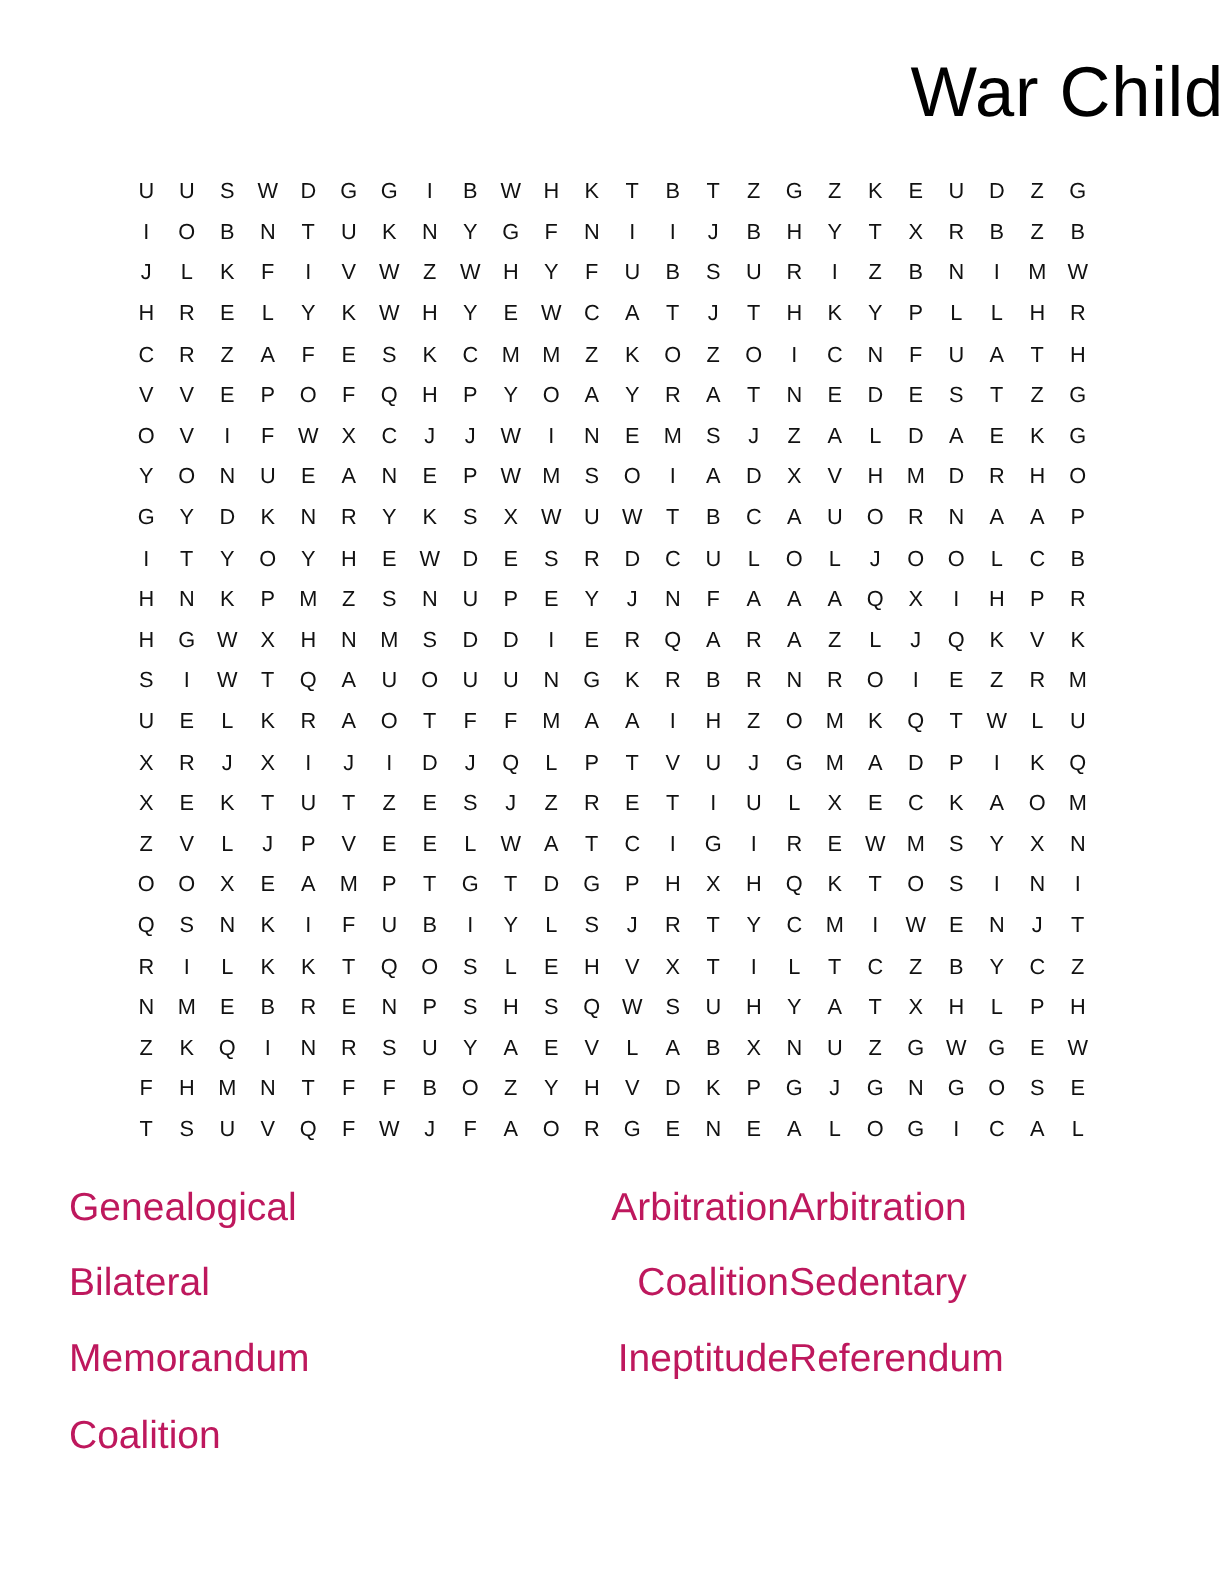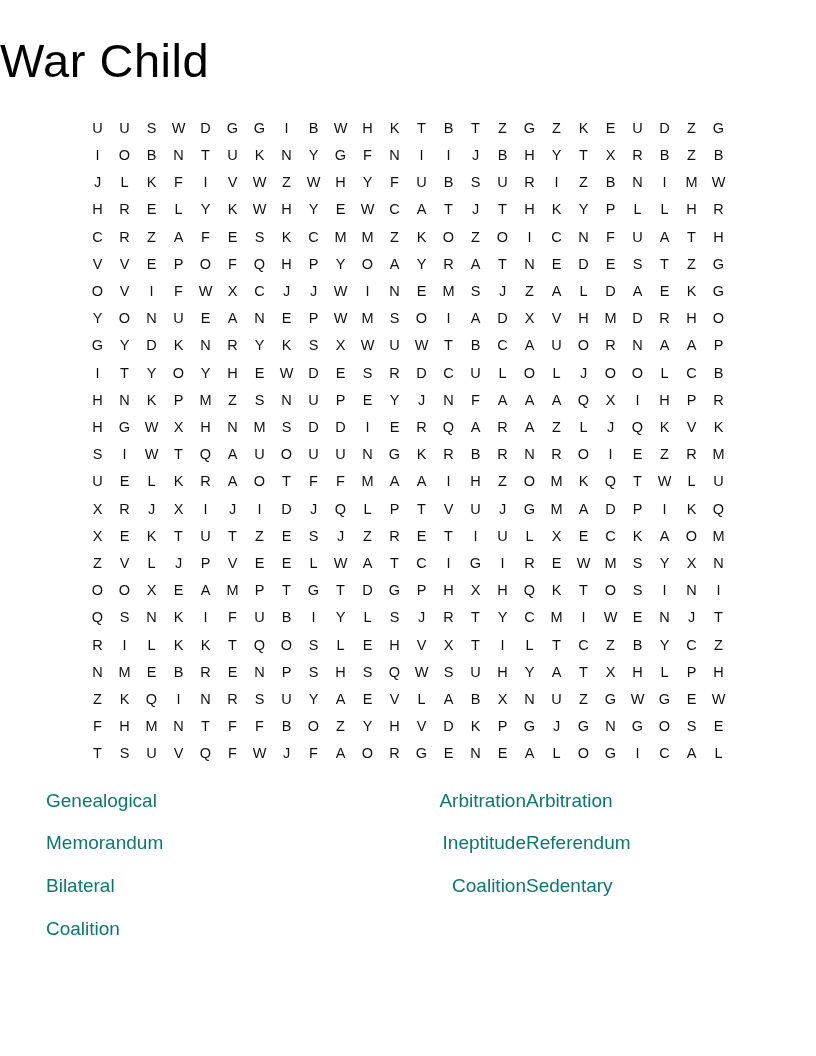--- a/index.html
+++ b/index.html
@@ -24,7 +24,7 @@
     position: relative;
   }
   .puzzle-title {
-    text-align: left;
+    text-align: right;
     font-size: 47px;
     font-weight: 400;
     letter-spacing: 0.5px;

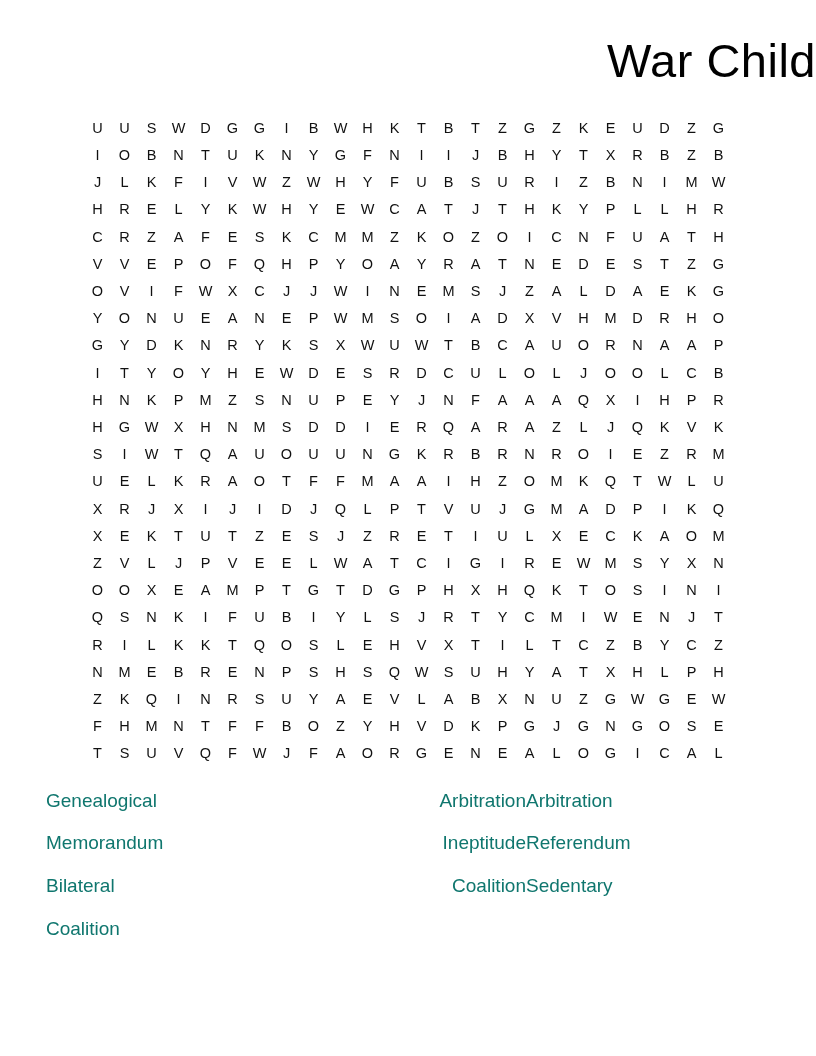--- a/index.html
+++ b/index.html
@@ -66,9 +66,9 @@
     width: 724px;
   }
   table.words td {
-    font-size: 19px;
+    font-size: 26px;
     font-weight: 400;
-    color: #0f766e;
+    color: #be185d;
     padding: 0 0 21px 0;
     vertical-align: top;
     line-height: 1.15;

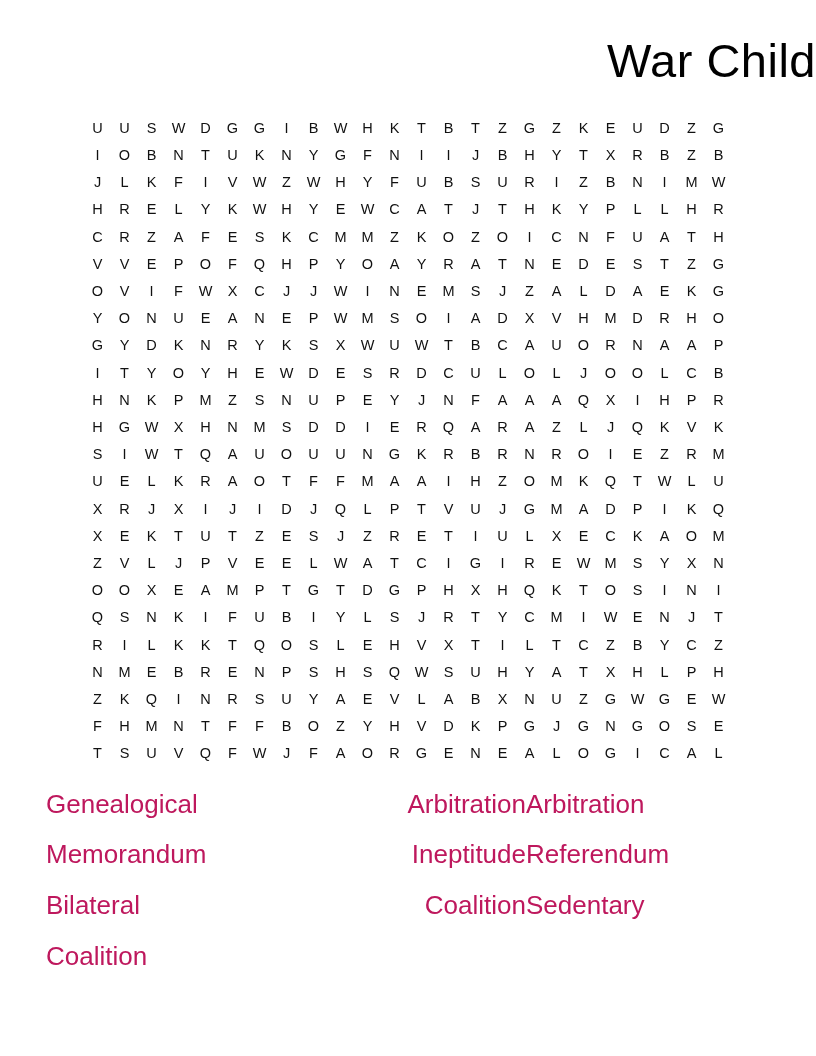--- a/index.html
+++ b/index.html
@@ -726,14 +726,14 @@
             <td class="col3">Arbitration</td>
           </tr>
           <tr>
+            <td class="col1">Bilateral</td>
+            <td class="col2">Coalition</td>
+            <td class="col3">Sedentary</td>
+          </tr>
+          <tr>
             <td class="col1">Memorandum</td>
             <td class="col2">Ineptitude</td>
             <td class="col3">Referendum</td>
-          </tr>
-          <tr>
-            <td class="col1">Bilateral</td>
-            <td class="col2">Coalition</td>
-            <td class="col3">Sedentary</td>
           </tr>
           <tr>
             <td class="col1">Coalition</td>

